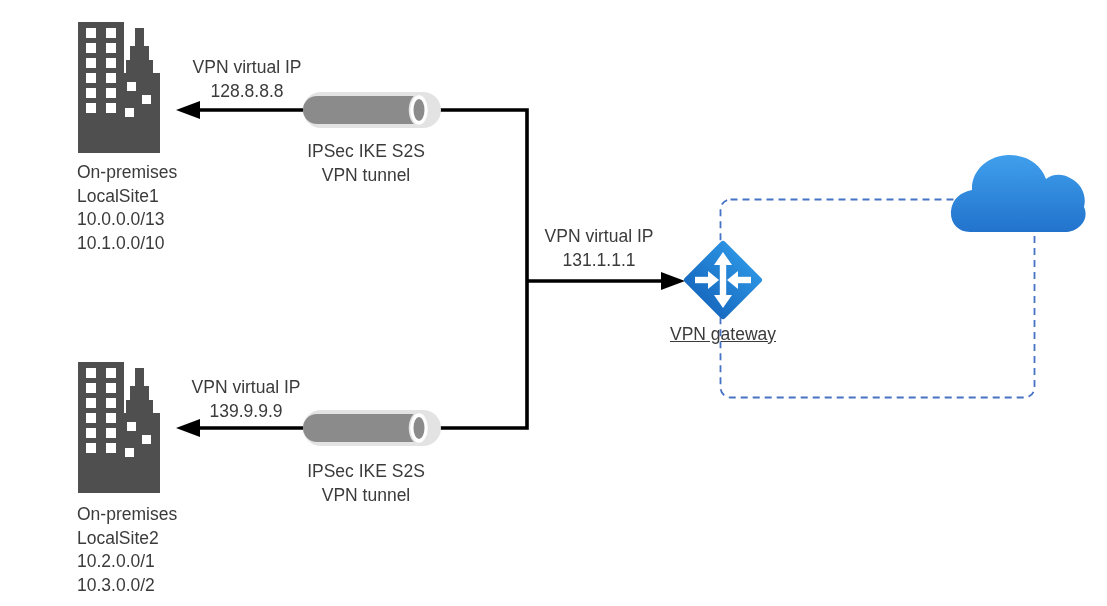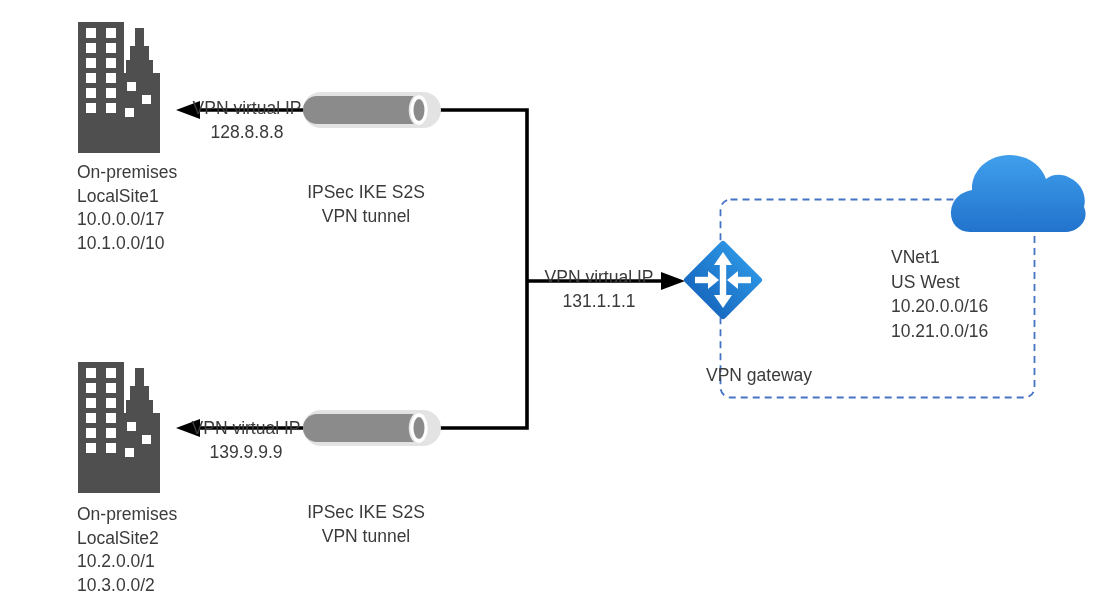--- a/index.html
+++ b/index.html
@@ -18,7 +18,7 @@
     line-height:23.5px;
     white-space:nowrap;
   }
-  .lbl.center{transform:translateX(-50%);text-align:center;margin-top:41px;}
+  .lbl.center{transform:translateX(-50%);text-align:center;}
 </style>
 </head>
 <body>

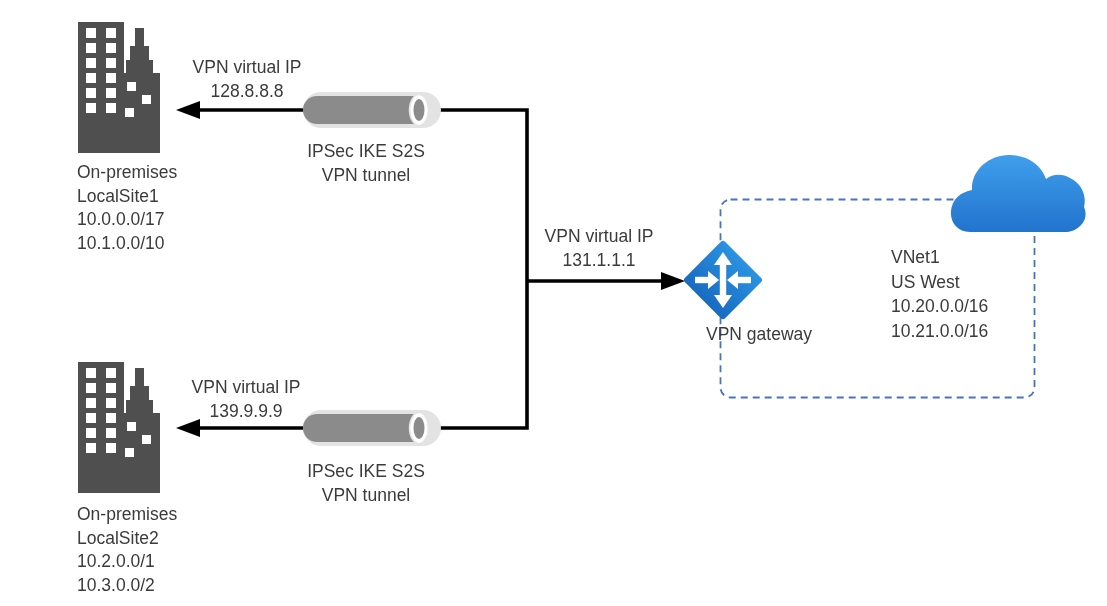--- a/index.html
+++ b/index.html
@@ -120,7 +120,7 @@
   <div class="lbl" style="left:77px;top:161px;">
     <div>On-premises</div>
     <div>LocalSite1</div>
-    <div>10.0.0.0/17</div>
+    <div>10.0.0.0/13</div>
     <div>10.1.0.0/10</div>
   </div>
 

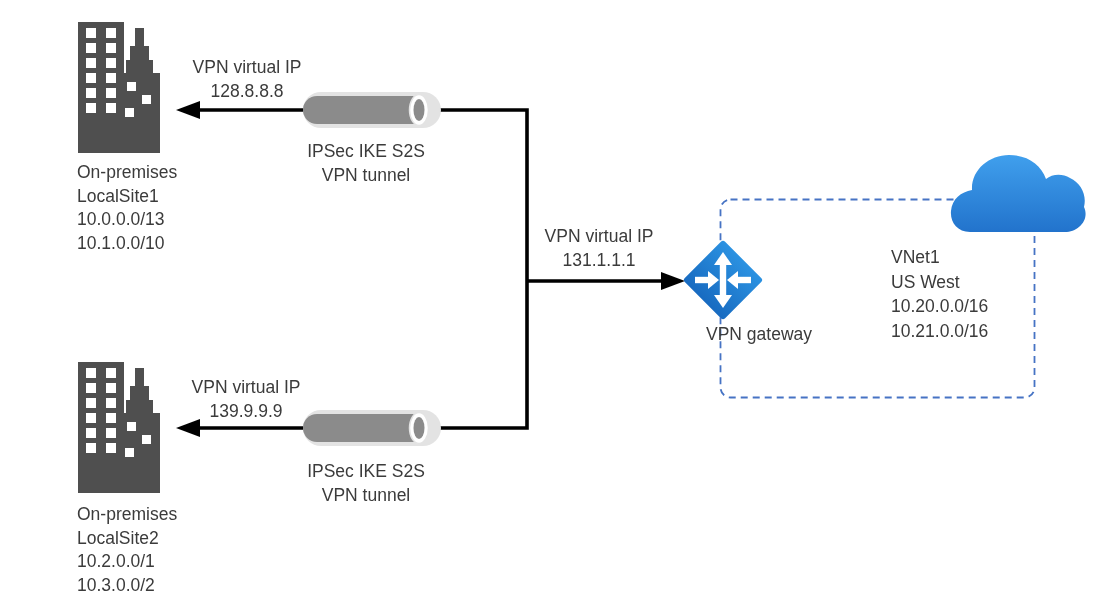--- a/index.html
+++ b/index.html
@@ -143,12 +143,6 @@
     <div>VPN gateway</div>
   </div>
 
-  <div class="lbl" style="left:891px;top:245px;line-height:24.5px;">
-    <div>VNet1</div>
-    <div>US West</div>
-    <div>10.20.0.0/16</div>
-    <div>10.21.0.0/16</div>
-  </div>
 
   <div class="lbl center" style="left:246px;top:376px;">
     <div>VPN virtual IP</div>

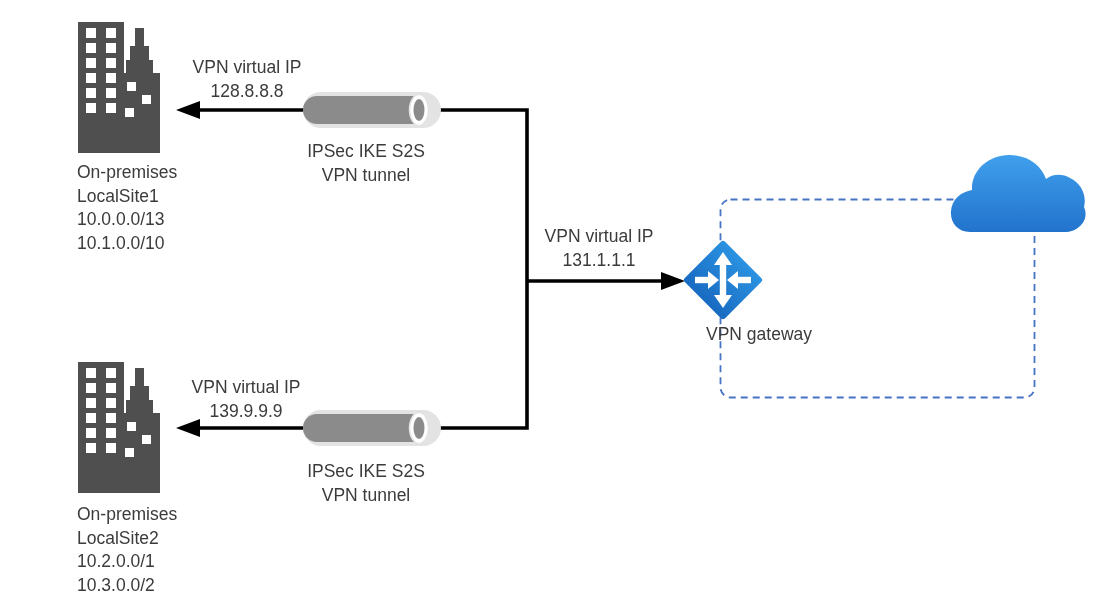--- a/index.html
+++ b/index.html
@@ -139,7 +139,7 @@
     <div>131.1.1.1</div>
   </div>
 
-  <div class="lbl center" style="left:759px;top:323px;">
+  <div class="lbl center" style="left:723px;top:323px;text-decoration:underline;">
     <div>VPN gateway</div>
   </div>
 

